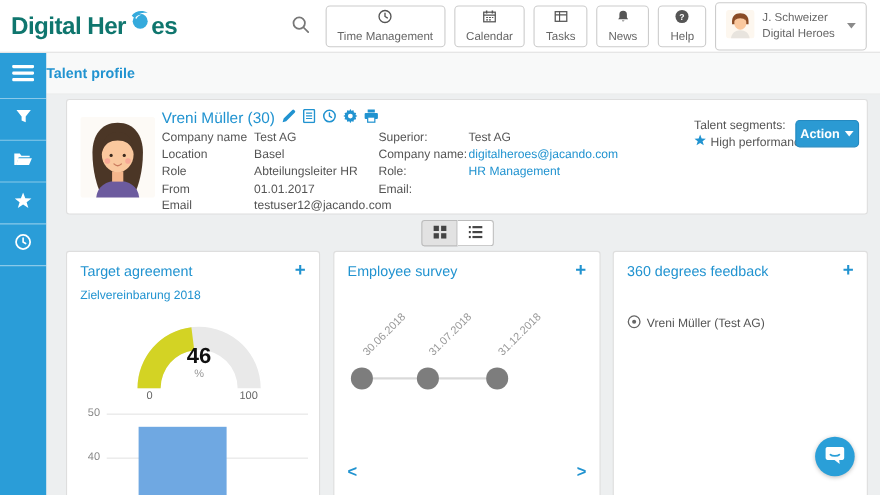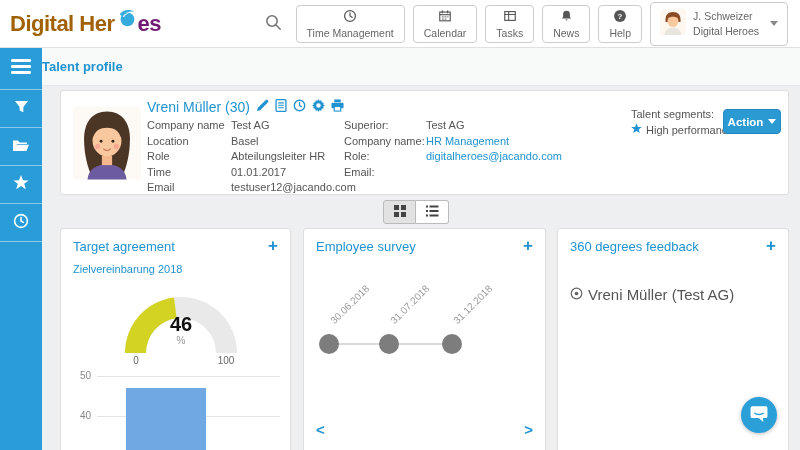--- a/index.html
+++ b/index.html
@@ -11,7 +11,7 @@
   .topbar { position:absolute; left:0; top:0; width:800px; height:48px; background:#fff;
             border-bottom:1px solid #e0e0e0; display:flex; align-items:center; z-index:5; }
   .logo { display:flex; align-items:center; margin-left:10px; font-size:22px; font-weight:bold; letter-spacing:-0.5px; }
-  .logo .orange { color:#a16207; }
+  .logo .orange { color:#0f766e; }
   .logo .blue { color:#701a75; }
   .logo svg { margin:0 1px 6px 2px; }
   .topnav { margin-left:auto; margin-right:12px; display:flex; align-items:center; gap:8px; }

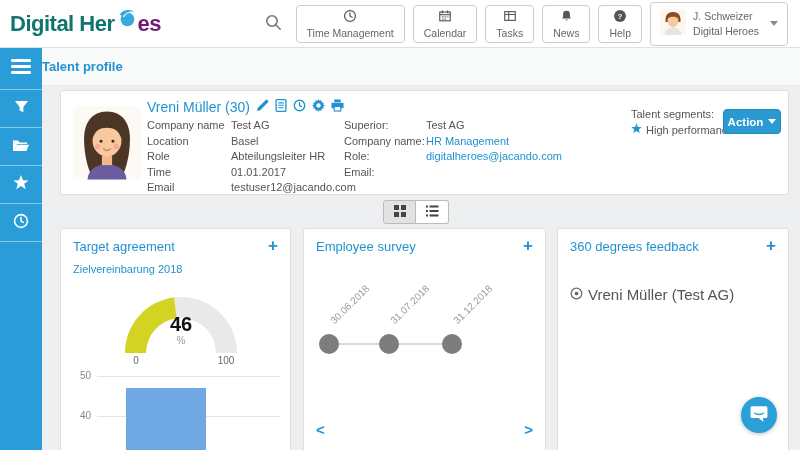--- a/index.html
+++ b/index.html
@@ -12,7 +12,7 @@
             border-bottom:1px solid #e0e0e0; display:flex; align-items:center; z-index:5; }
   .logo { display:flex; align-items:center; margin-left:10px; font-size:22px; font-weight:bold; letter-spacing:-0.5px; }
   .logo .orange { color:#0f766e; }
-  .logo .blue { color:#701a75; }
+  .logo .blue { color:#0f766e; }
   .logo svg { margin:0 1px 6px 2px; }
   .topnav { margin-left:auto; margin-right:12px; display:flex; align-items:center; gap:8px; }
   .searchbtn { border:none; background:none; cursor:pointer; padding:4px; margin-right:2px; }

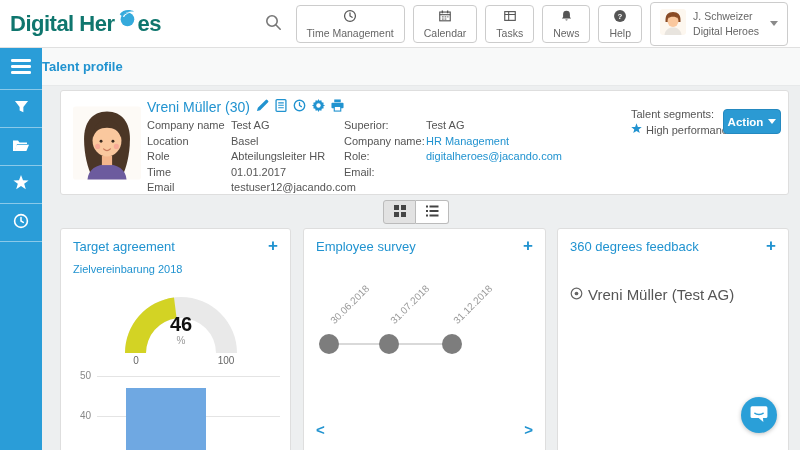--- a/index.html
+++ b/index.html
@@ -294,8 +294,8 @@
     </div>
     <div class="dl c2v">
       <div>Test AG</div>
+      <div class="linktxt">digitalheroes@jacando.com</div>
       <div class="linktxt">HR Management</div>
-      <div class="linktxt">digitalheroes@jacando.com</div>
     </div>
 
     <div class="talent">

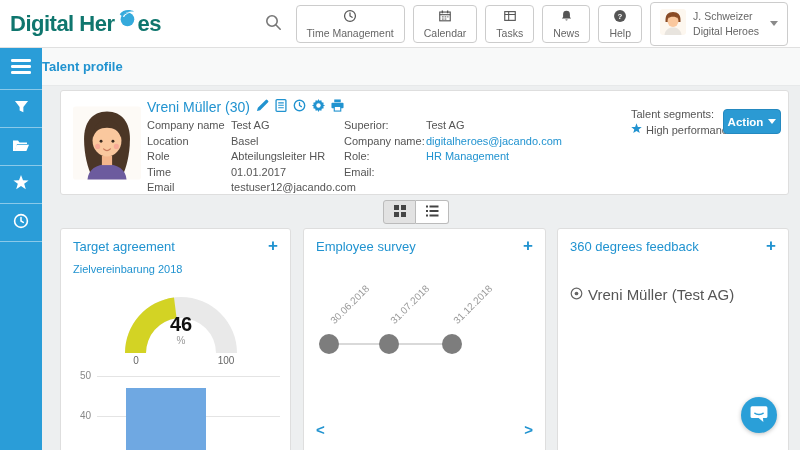--- a/index.html
+++ b/index.html
@@ -275,7 +275,7 @@
       <div>Company name</div>
       <div>Location</div>
       <div>Role</div>
-      <div>Time</div>
+      <div>From</div>
       <div>Email</div>
     </div>
     <div class="dl c1v">

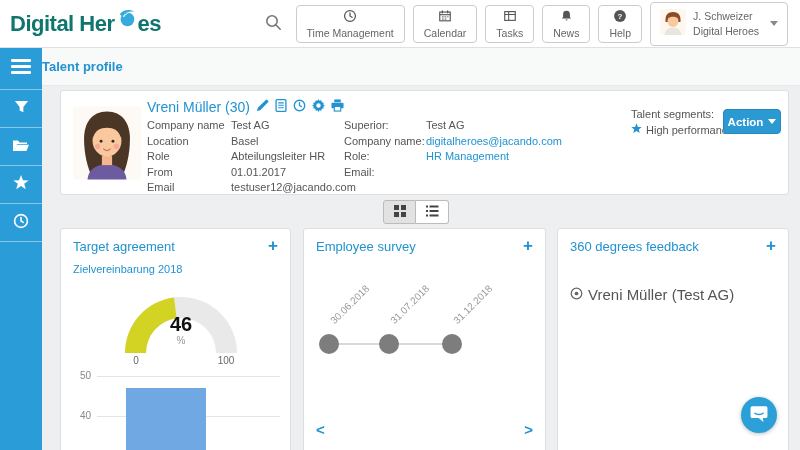--- a/index.html
+++ b/index.html
@@ -98,7 +98,7 @@
 
   
   .fb-entry { position:absolute; left:12px; top:57px; display:flex; align-items:center; gap:5px;
-              font-size:15px; color:#555; }
+              font-size:11px; color:#555; }
 
   
   .chat-fab { position:absolute; left:741px; top:397px; width:36px; height:36px; border-radius:50%;

